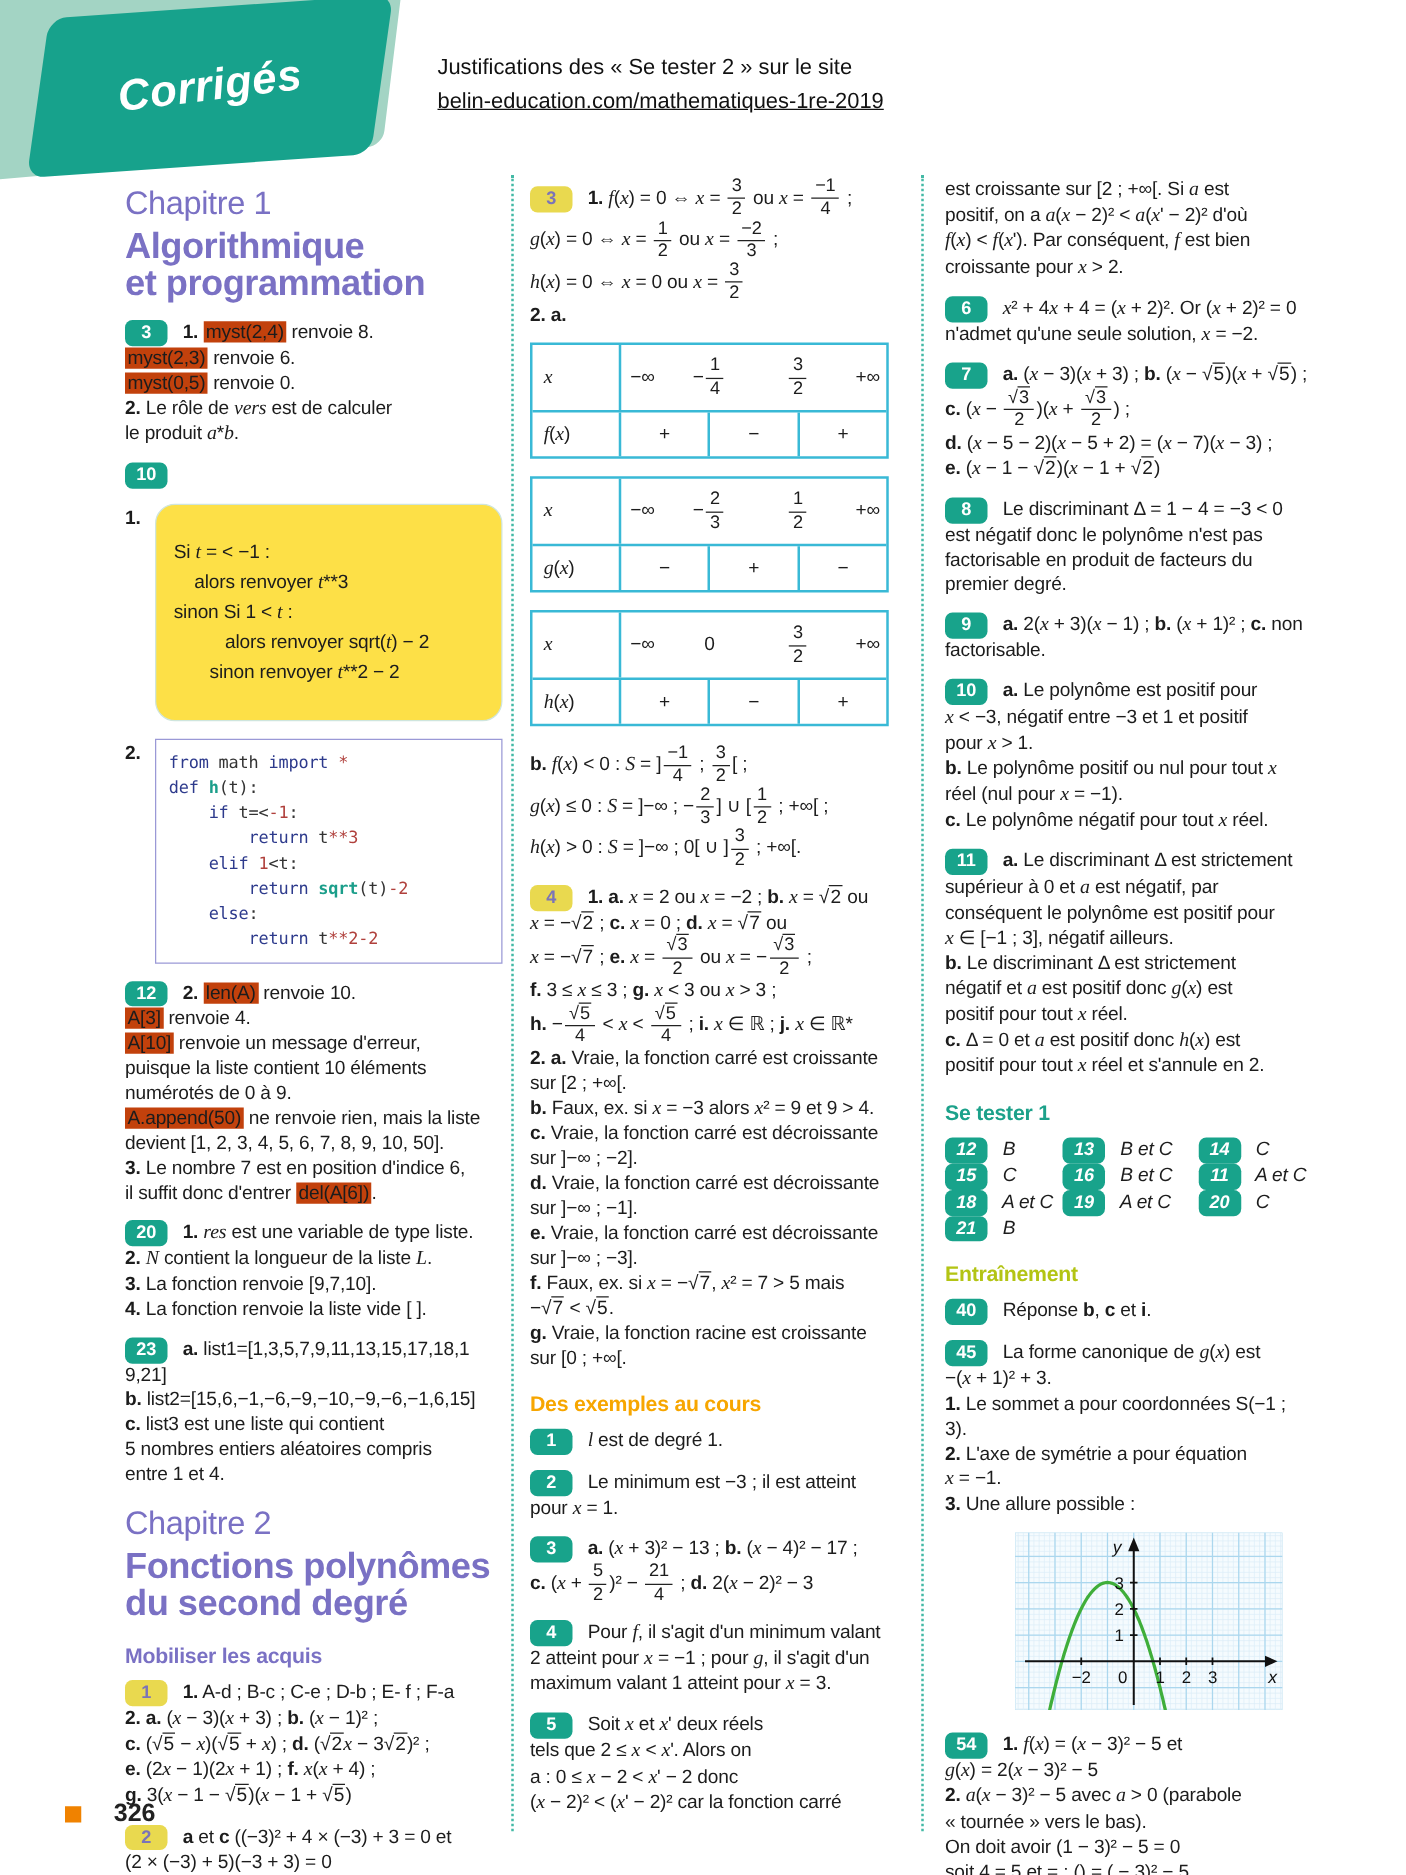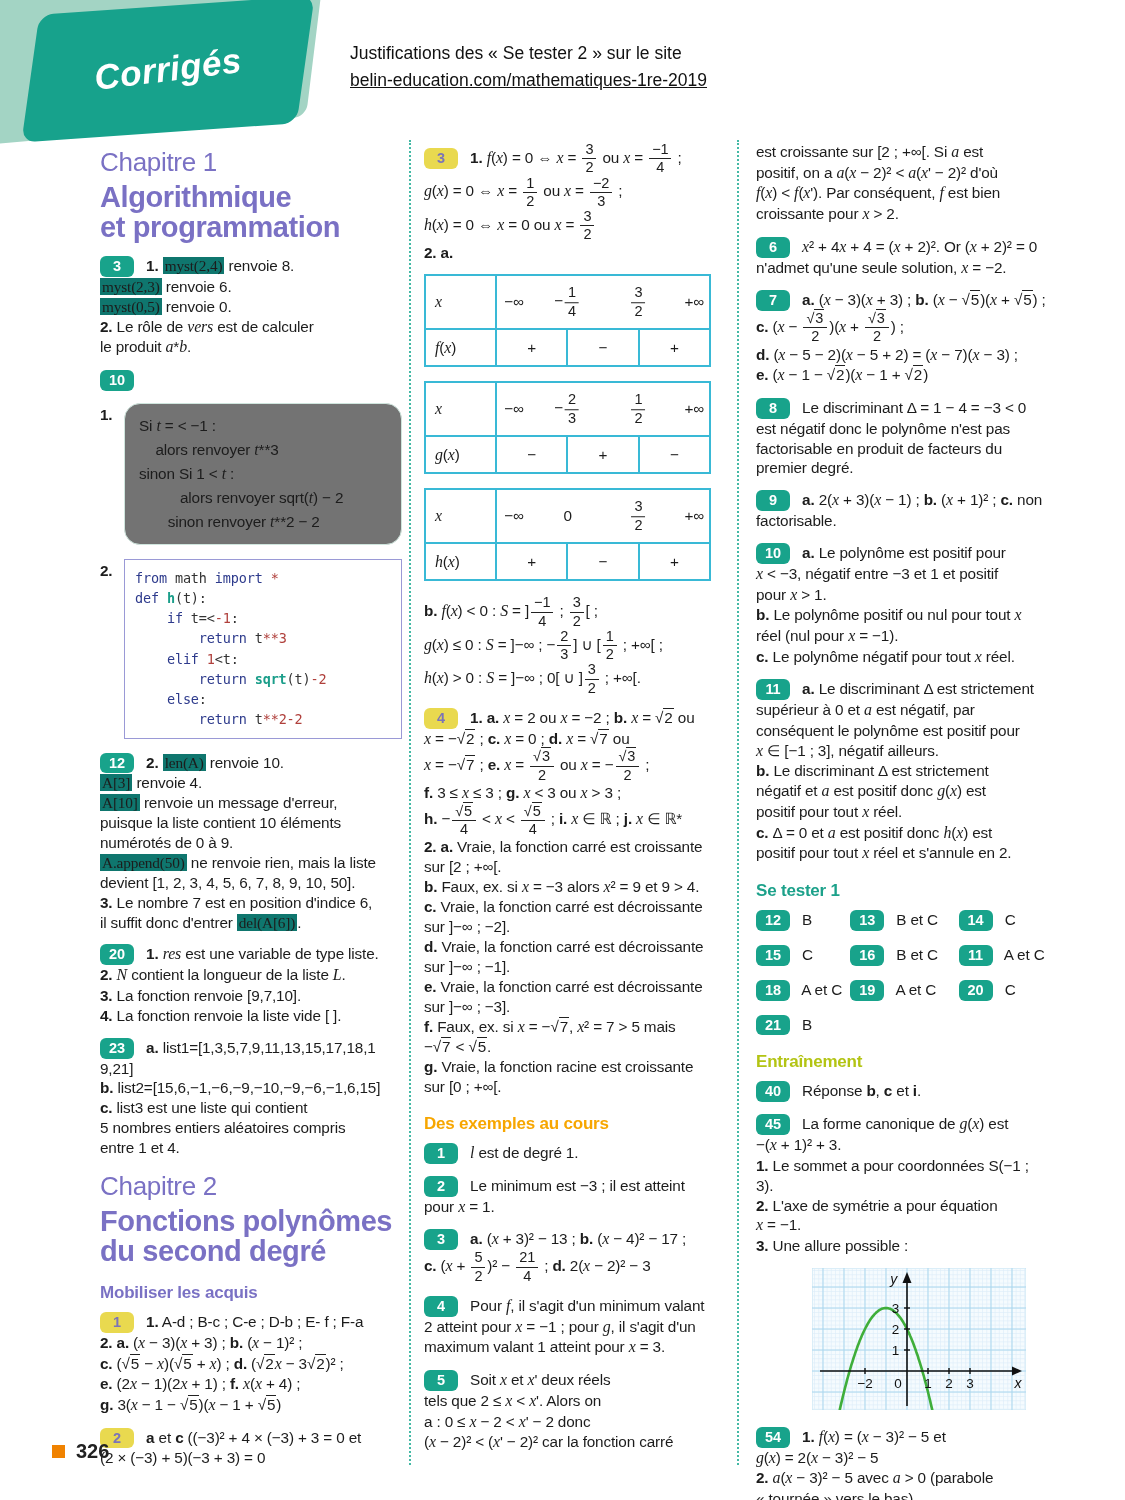--- a/index.html
+++ b/index.html
@@ -32,7 +32,7 @@
   .bdg{display:inline-block;min-width:18px;padding:1px 8px;border-radius:6px;background:#18a38b;color:#fff;
         font-weight:bold;text-align:center;font-size:14.5px;margin-right:8px;}
   .bdg.y{background:#e9d94f;color:#7b74b8;}
-  .hl{background:#0f766e;padding:0 2px;font-family:Liberation Serif, serif;}
+  .hl{background:#c2410c;padding:0 2px;}
   
   .fr{display:inline-block;vertical-align:middle;text-align:center;line-height:1.05;margin:0 2px;font-size:.95em;}
   .ft{display:block;border-bottom:1.4px solid #222;padding:0 3px 1px;}

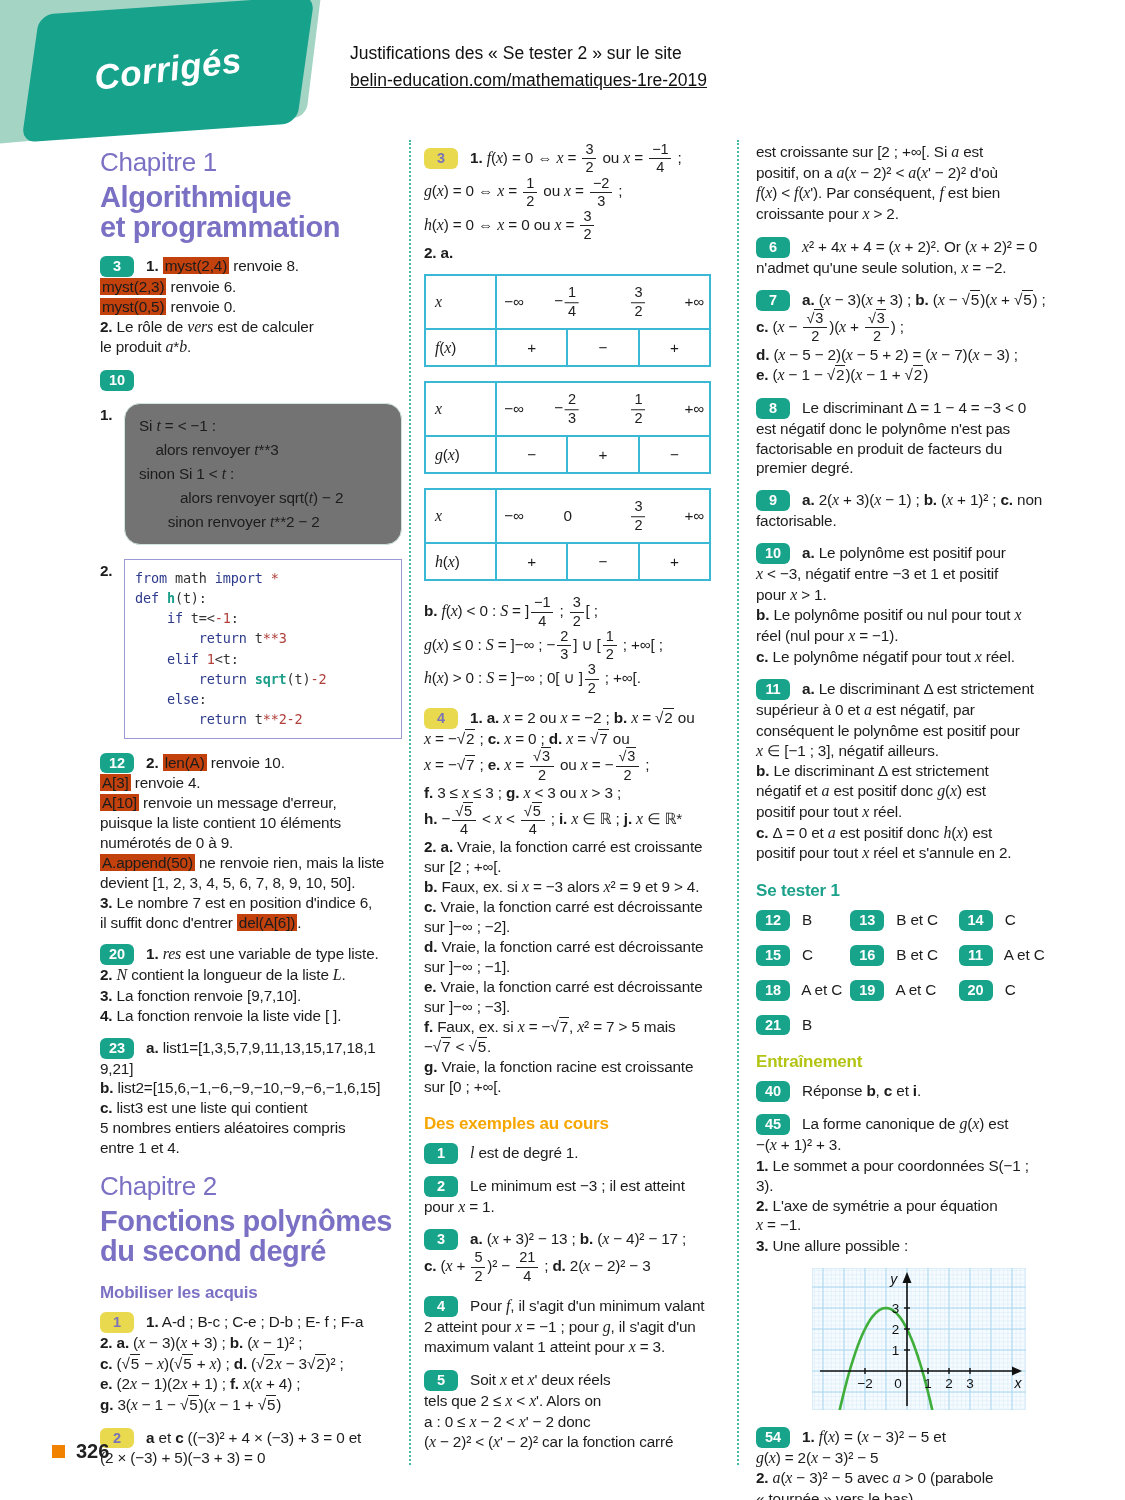--- a/index.html
+++ b/index.html
@@ -42,7 +42,7 @@
   
   .boxwrap{position:relative;padding-left:24px;margin:2px 0 14px;}
   .boxpre{position:absolute;left:0;top:2px;}
-  .algo{background:#737373;border:1px solid #cfe5dd;border-radius:16px;padding:10px 14px;font-size:15.3px;line-height:1.5;}
+  .algo{background:#fde047;border:1px solid #cfe5dd;border-radius:16px;padding:26px 14px;font-size:15.3px;line-height:1.5;}
   .code{background:#fff;border:1.5px solid #9a99d6;padding:8px 10px;font-family:"DejaVu Sans Mono",monospace;
         font-size:13.5px;line-height:1.5;color:#333;}
   .ck{color:#2d3a8c;} .cf{color:#1b9e8a;font-weight:bold;} .cn{color:#b0403c;}

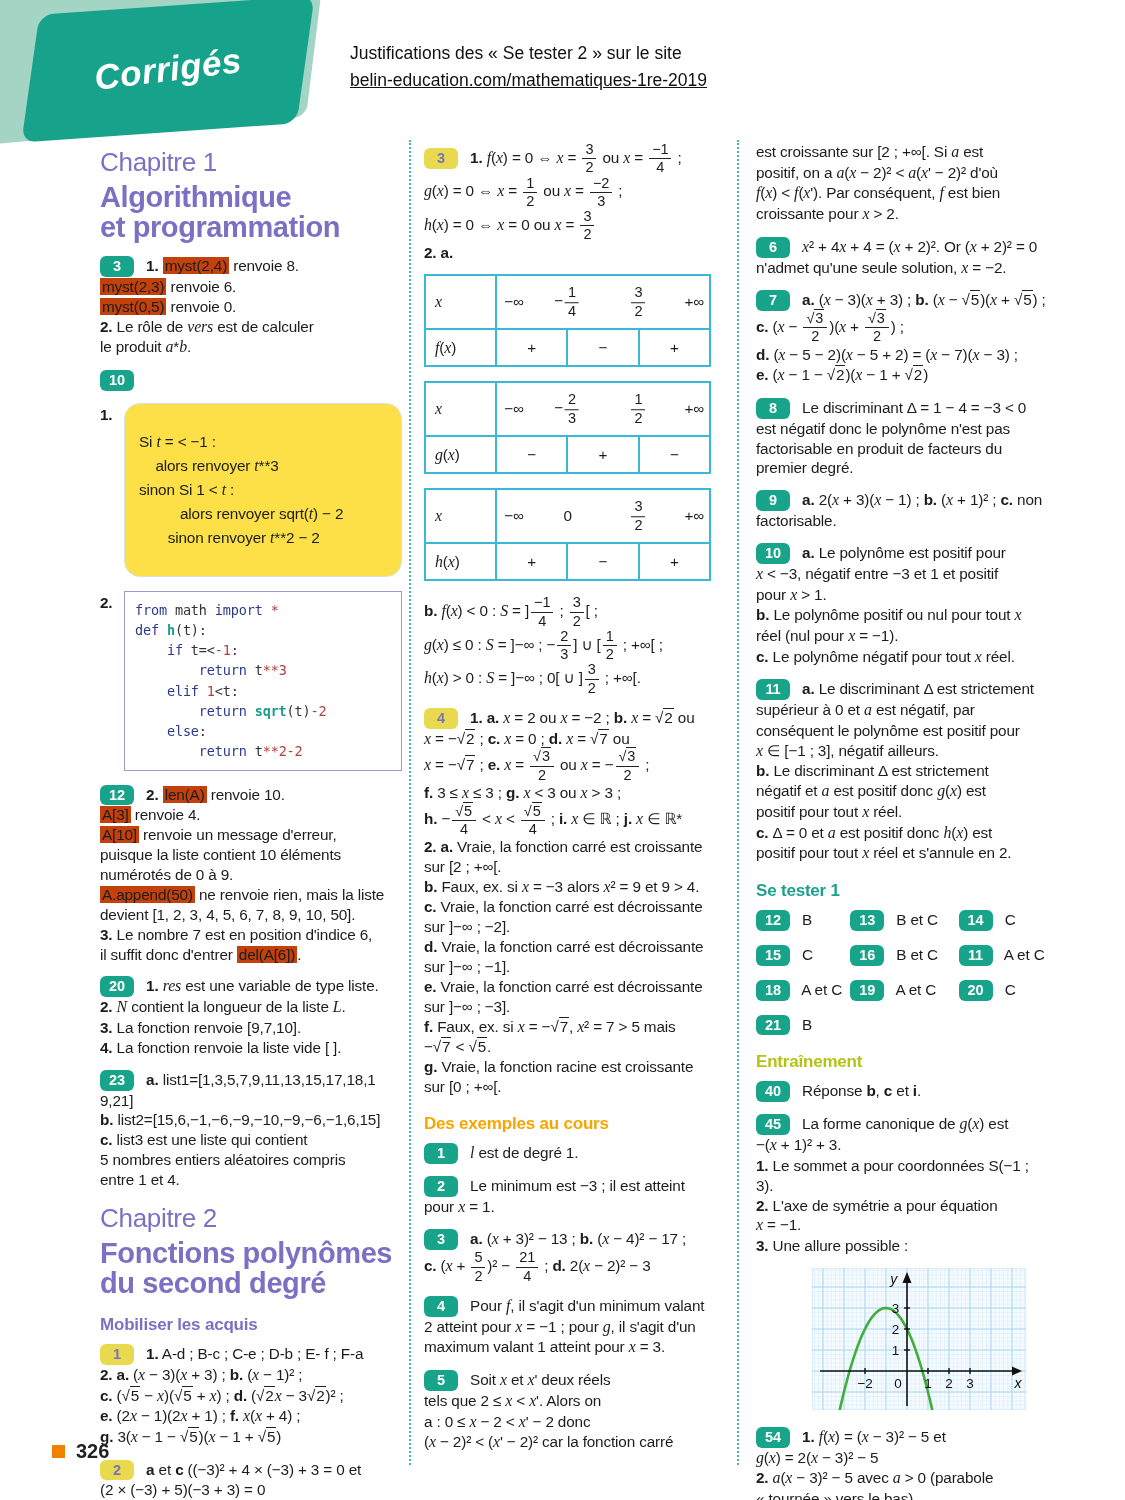--- a/index.html
+++ b/index.html
@@ -58,7 +58,7 @@
   .ssign{flex:1;display:flex;align-items:center;justify-content:center;border-right:2px solid #39b9d6;}
   .ssign:last-child{border-right:none;}
   
-  .ansgrid{display:grid;grid-template-columns:1fr 1.15fr .95fr;row-gap:14px;margin:8px 0 4px;}
+  .ansgrid{display:grid;grid-template-columns:1fr 1.15fr .95fr;margin:8px 0 4px;font-style:italic;}
   .anscell{white-space:nowrap;}
   
   .graphwrap{margin:4px 0 12px 56px;width:214px;}

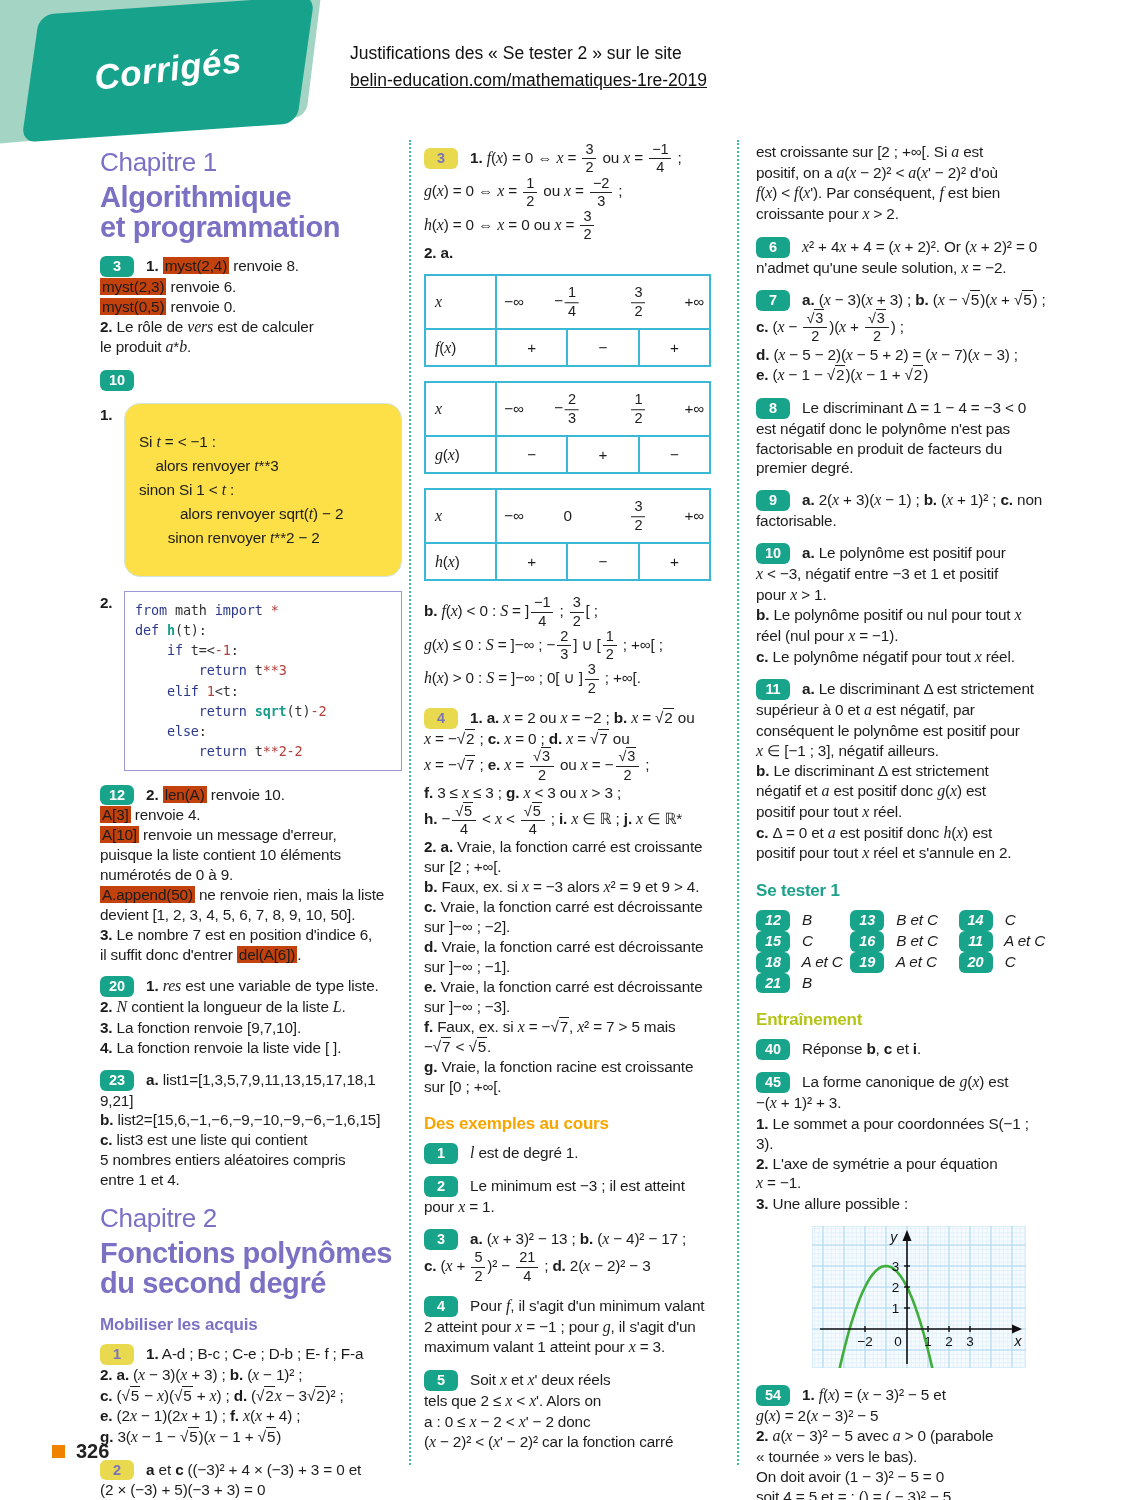--- a/index.html
+++ b/index.html
@@ -63,7 +63,7 @@
   
   .graphwrap{margin:4px 0 12px 56px;width:214px;}
   
-  .footer{position:absolute;left:52px;top:1440px;display:flex;align-items:center;gap:11px;}
+  .footer{position:absolute;left:52px;top:1440px;display:flex;align-items:center;gap:26px;}
   .psq{width:13px;height:13px;background:#f08200;}
   .pnum{font-weight:bold;font-size:20px;color:#222;}
   i{font-family:"Liberation Serif",serif;font-size:1.04em;}

